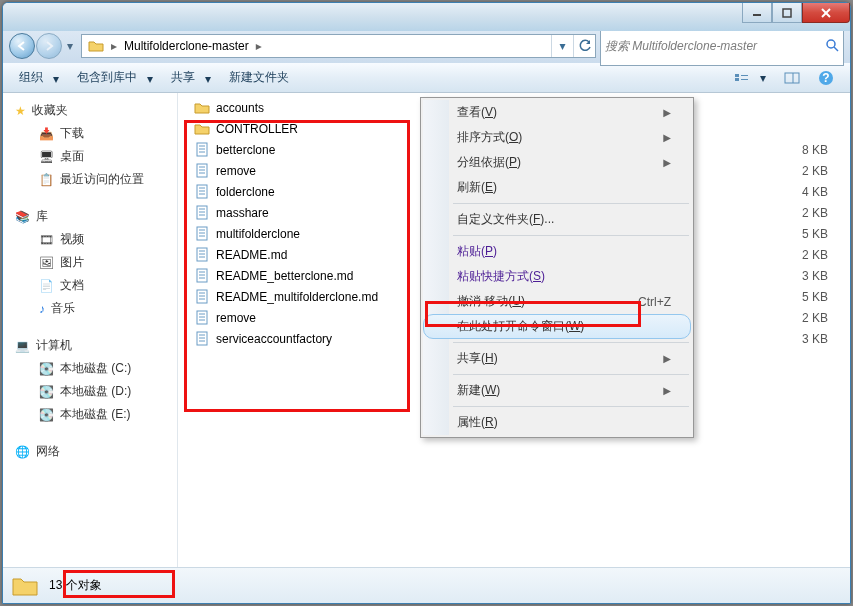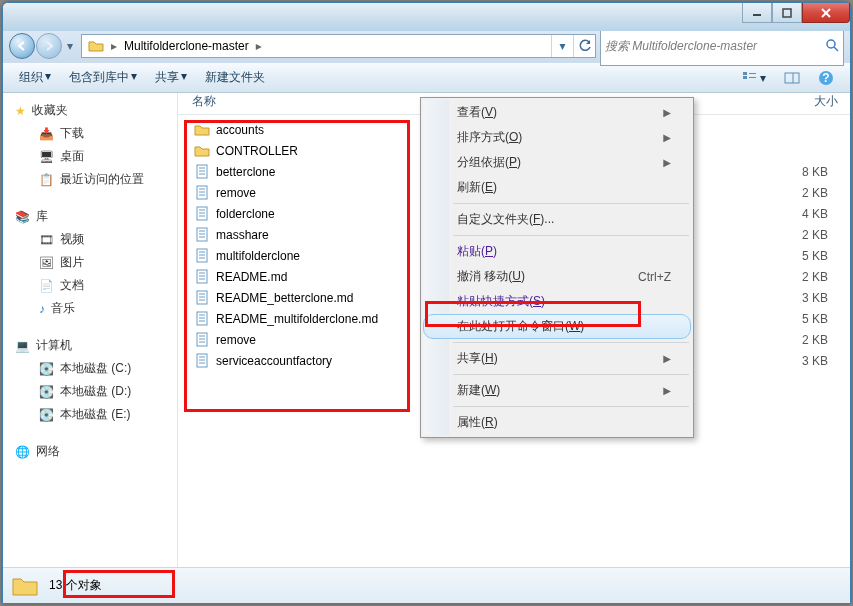--- a/index.html
+++ b/index.html
@@ -23,7 +23,7 @@
 .search-bar { width: 244px; height: 39px; background: #fff; border: 1px solid #8ba6bb; display:flex;align-items:center; padding:0 4px; color:#7d7d7d; }
 .search-bar .icon { margin-left:auto; color:#3a7bd5; }
 .toolbar { height: 30px; background: linear-gradient(to bottom,#f7fbff,#e4eef7 50%,#d6e5f1); border-bottom:1px solid #b6c7d5; display:flex; align-items:center; padding:0 8px; gap:2px; }
-.tool-item { padding: 4px 8px; color:#1c3e5a; display:flex; align-items:flex-start; gap:2px; border-radius:2px; }
+.tool-item { padding: 4px 8px; color:#1c3e5a; display:flex; align-items:flex-end; gap:10px; border-radius:2px; }
 .tool-end { margin-left:auto; display:flex; gap:2px; align-items:center; }
 .main-area { display:flex; height: calc(100% - 28px - 32px - 30px - 36px); }
 .sidebar { width: 175px; background:#fff; border-right:1px solid #e0e7ed; padding:6px 0; overflow:hidden; }

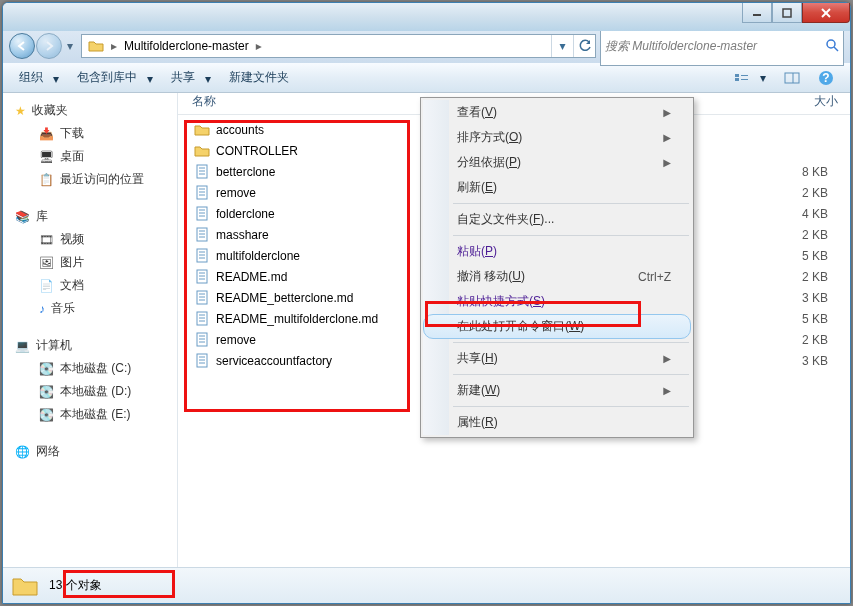--- a/index.html
+++ b/index.html
@@ -230,10 +230,6 @@
     </div>
 
     <div class="content">
-      <div class="col-headers">
-        <div class="col-name">名称</div>
-        <div class="col-size">大小</div>
-      </div>
       <div class="file-list" id="file-list">
           <div class="file-row">
             <span class="fname">

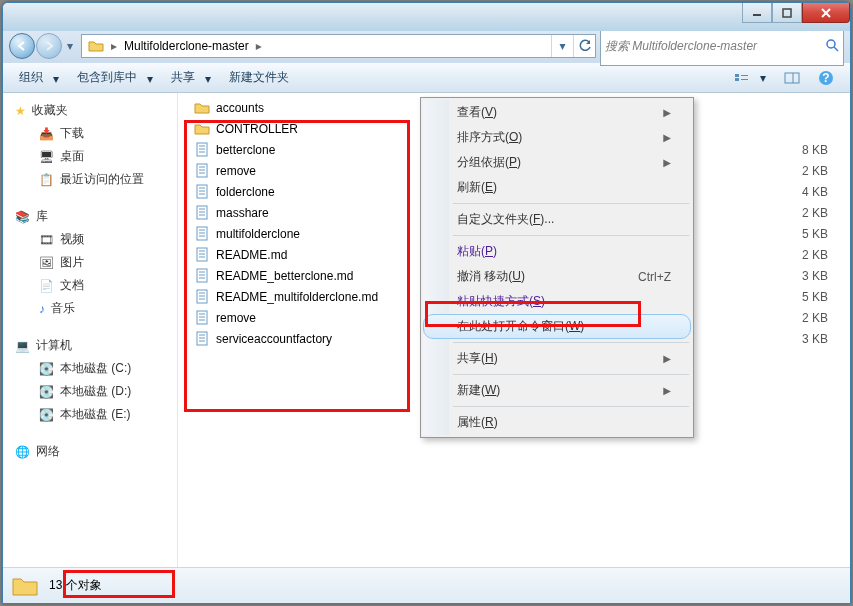--- a/index.html
+++ b/index.html
@@ -422,12 +422,12 @@
         <div class="cm-item disabled">
             <span><span>粘贴</span>(<u>P</u>)</span>
           </div>
+        <div class="cm-item disabled">
+            <span><span>粘贴快捷方式</span>(<u>S</u>)</span>
+          </div>
         <div class="cm-item">
             <span><span>撤消 移动</span>(<u>U</u>)</span>
             <span class="shortcut">Ctrl+Z</span>
-          </div>
-        <div class="cm-item disabled">
-            <span><span>粘贴快捷方式</span>(<u>S</u>)</span>
           </div>
         <div class="cm-item highlight">
             <span><span>在此处打开命令窗口</span>(<u>W</u>)</span>

